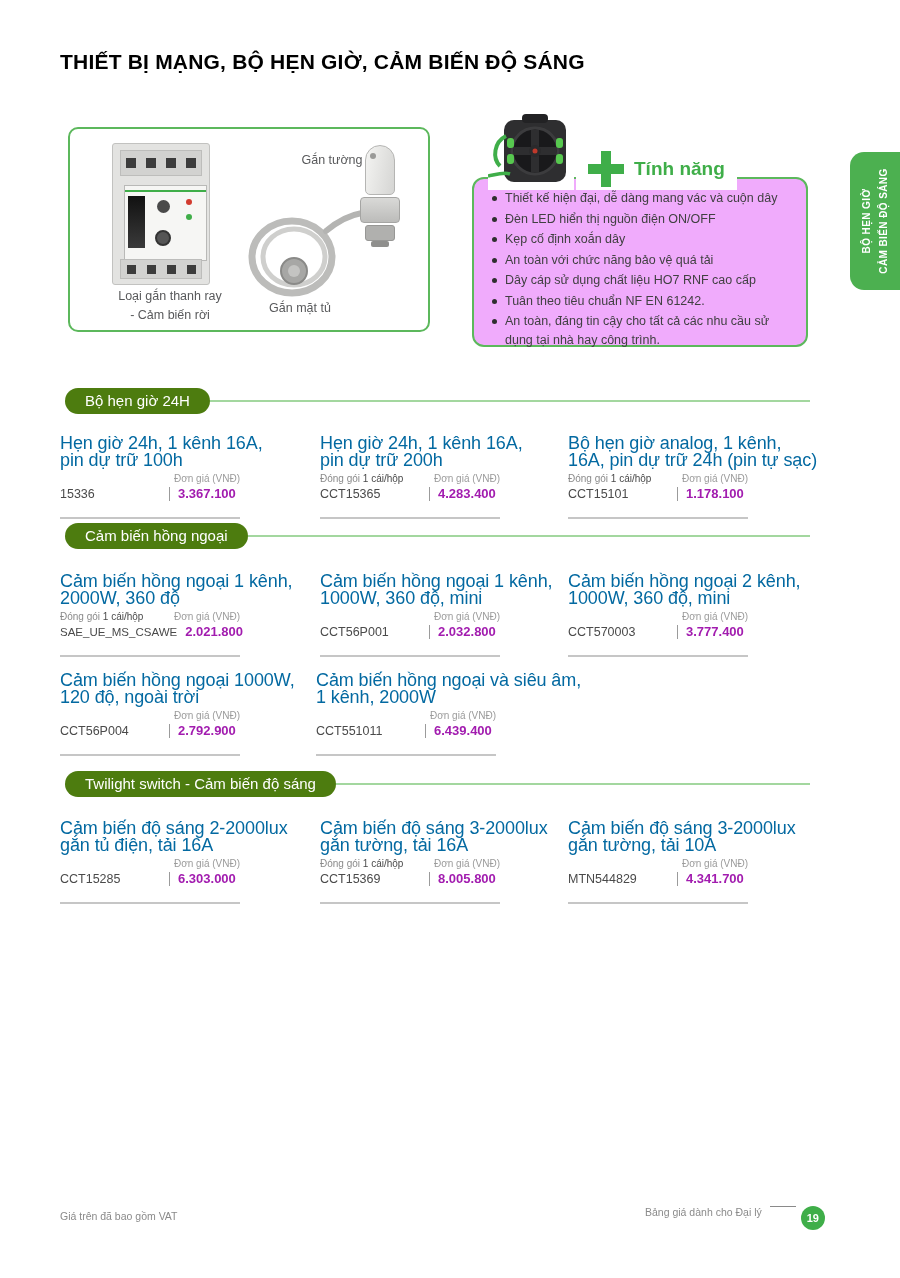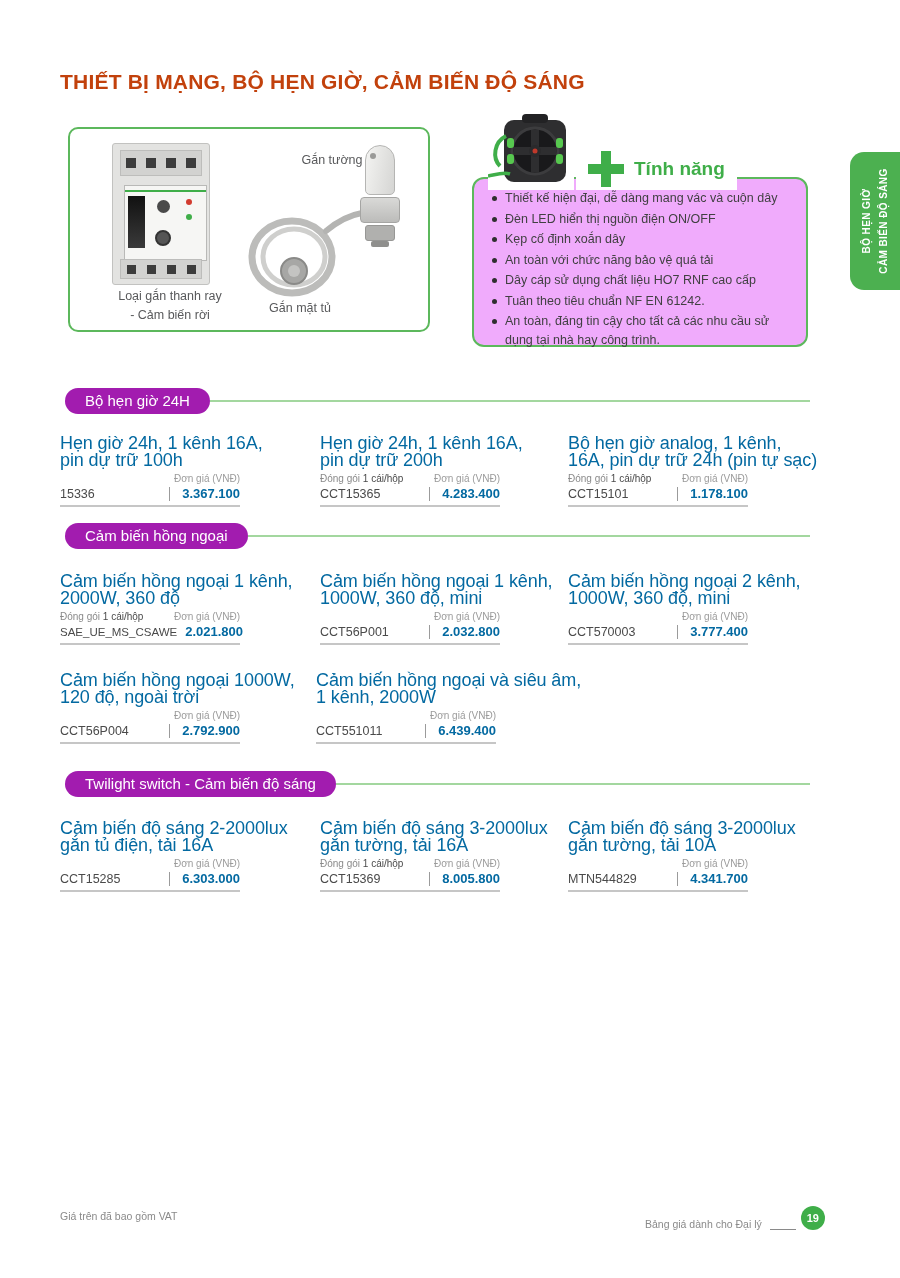--- a/index.html
+++ b/index.html
@@ -8,7 +8,7 @@
   .page { position:relative; width:900px; height:1278px; background:#fff; overflow:hidden; }
 
   
-  .page-title { position:absolute; left:60px; top:70px; font-size:21px; font-weight:bold; color:#c2410c; letter-spacing:.2px; }
+  .page-title { position:absolute; left:60px; top:50px; font-size:21px; font-weight:bold; color:#000000; letter-spacing:.2px; }
 
   
   .img-box { position:absolute; left:68px; top:127px; width:362px; height:205px; border:2px solid #5cb85c; border-radius:10px; background:#fff; }

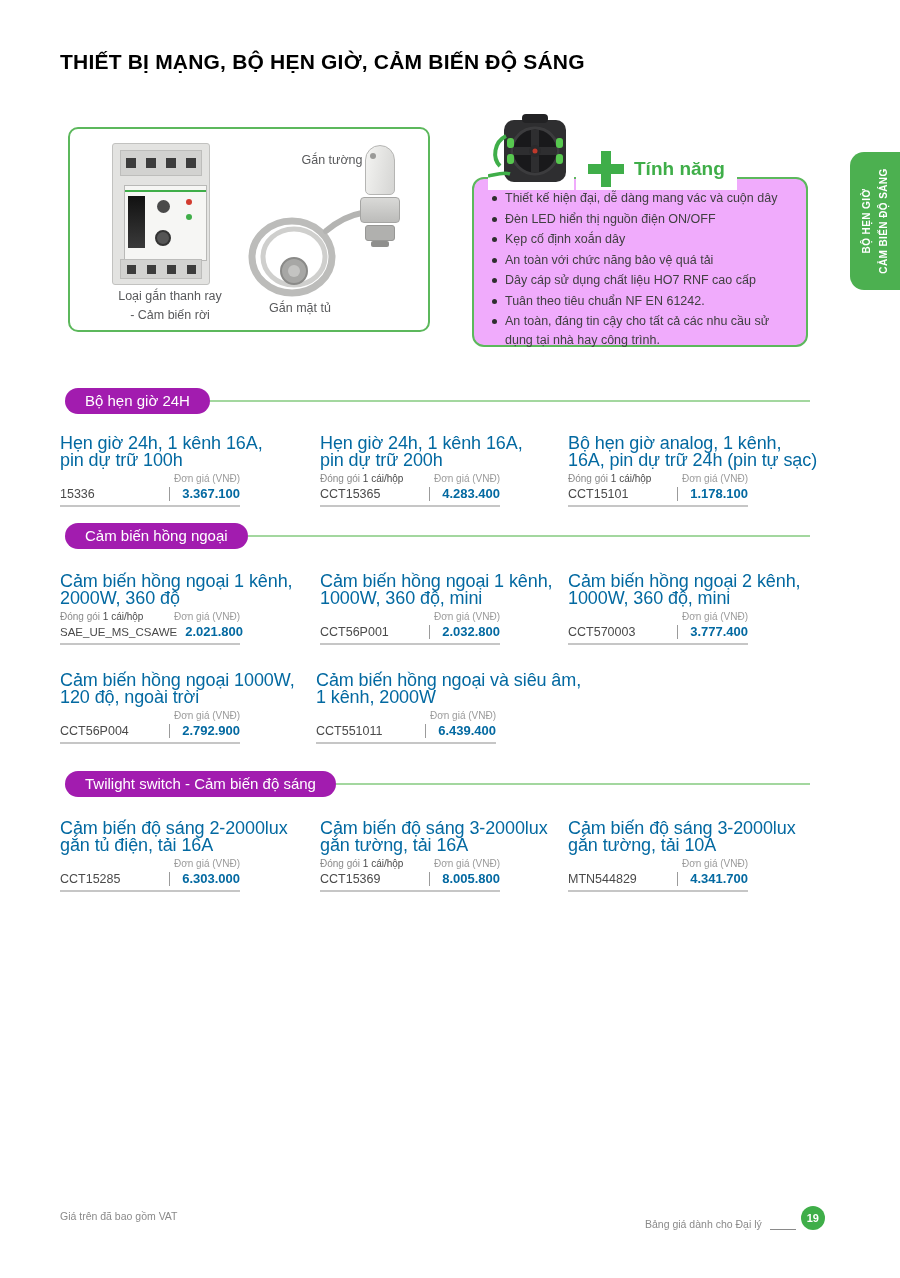--- a/index.html
+++ b/index.html
@@ -55,7 +55,7 @@
 
   
   .section-header { position:absolute; left:65px; width:745px; display:flex; align-items:center; }
-  .pill { background:#a21caf; color:#fff; font-size:15px; padding:4px 20px 5px 20px; border-radius:14px; white-space:nowrap; }
+  .pill { background:#4d7c0f; color:#fff; font-size:15px; padding:4px 20px 5px 20px; border-radius:14px; white-space:nowrap; }
   .hline { flex:1; height:1.5px; background:#a3d79f; }
 
   

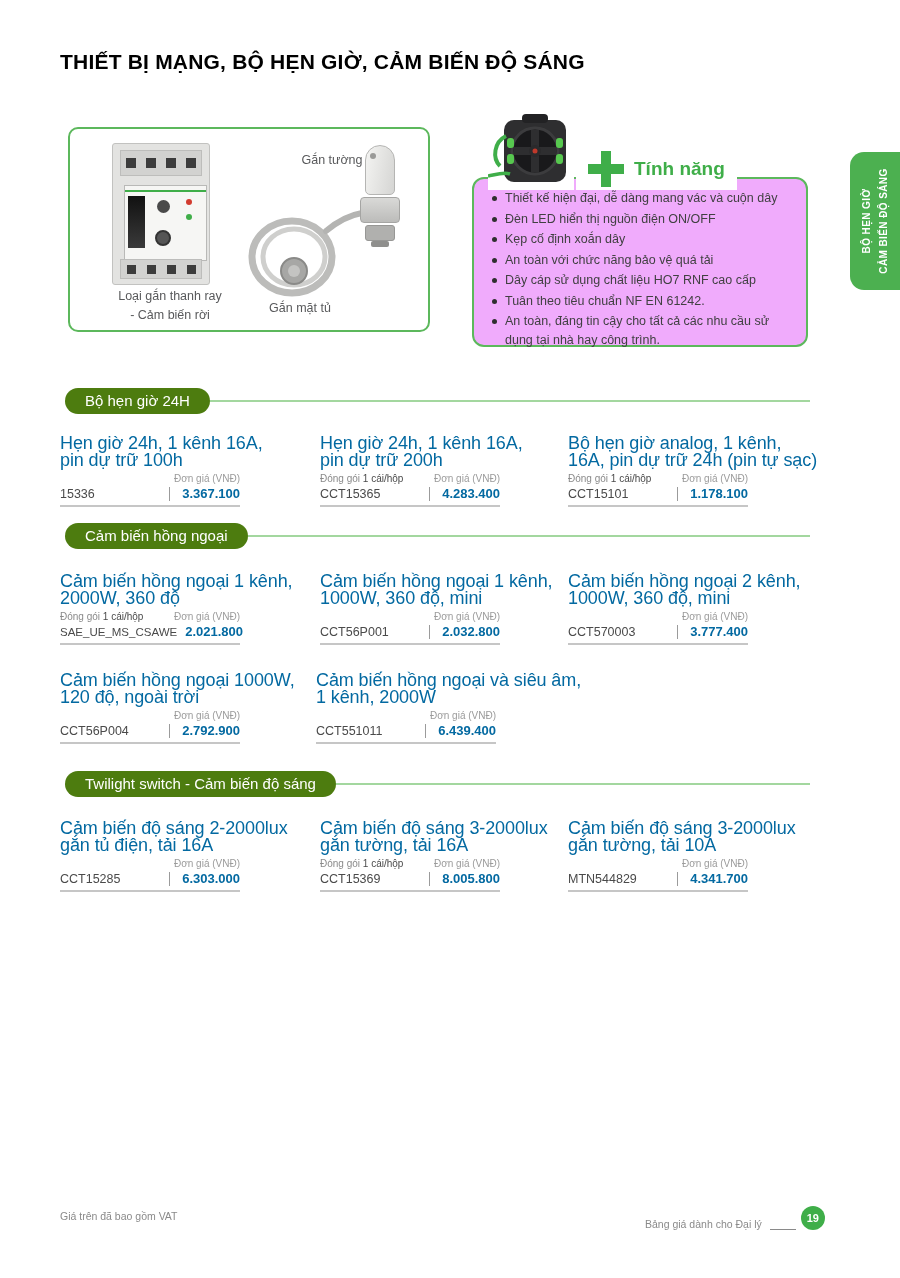--- a/index.html
+++ b/index.html
@@ -65,7 +65,7 @@
   .packing { font-size:10px; color:#8a8a8a; white-space:nowrap; }
   .packing .pv { color:#4a4a4a; }
   .pricelabel { font-size:10px; color:#9b9b9b; white-space:nowrap; margin-left:auto; }
-  .code-row { display:flex; align-items:center; margin-top:2px; padding-bottom:4px; border-bottom:2px solid #c6c6c6; }
+  .code-row { display:flex; align-items:center; margin-top:2px; padding-bottom:16px; border-bottom:2px solid #c6c6c6; }
   .code { flex:1; font-size:12.5px; color:#4a4a4a; white-space:nowrap; }
   .vbar { width:1px; height:14px; background:#9b9b9b; margin-right:8px; }
   .price { width:62px; text-align:right; font-size:13px; font-weight:bold; color:#0369a1; white-space:nowrap; }

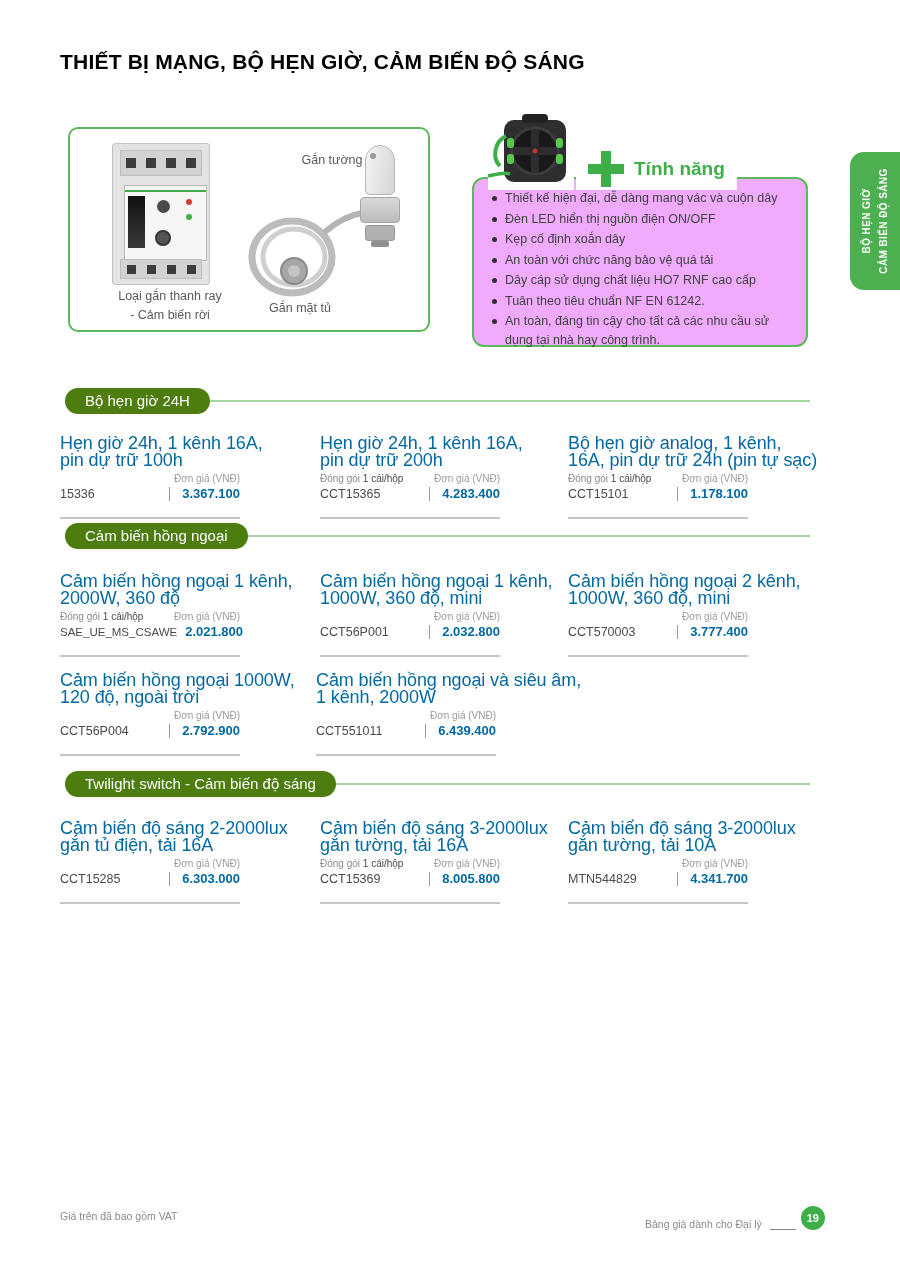--- a/index.html
+++ b/index.html
@@ -68,7 +68,7 @@
   .code-row { display:flex; align-items:center; margin-top:2px; padding-bottom:16px; border-bottom:2px solid #c6c6c6; }
   .code { flex:1; font-size:12.5px; color:#4a4a4a; white-space:nowrap; }
   .vbar { width:1px; height:14px; background:#9b9b9b; margin-right:8px; }
-  .price { width:62px; text-align:right; font-size:13px; font-weight:bold; color:#0369a1; white-space:nowrap; }
+  .price { width:62px; text-align:left; font-size:13px; font-weight:bold; color:#a21caf; white-space:nowrap; }
 
   
   .footer-left { position:absolute; left:60px; top:1210px; font-size:10.5px; color:#8a8a8a; }

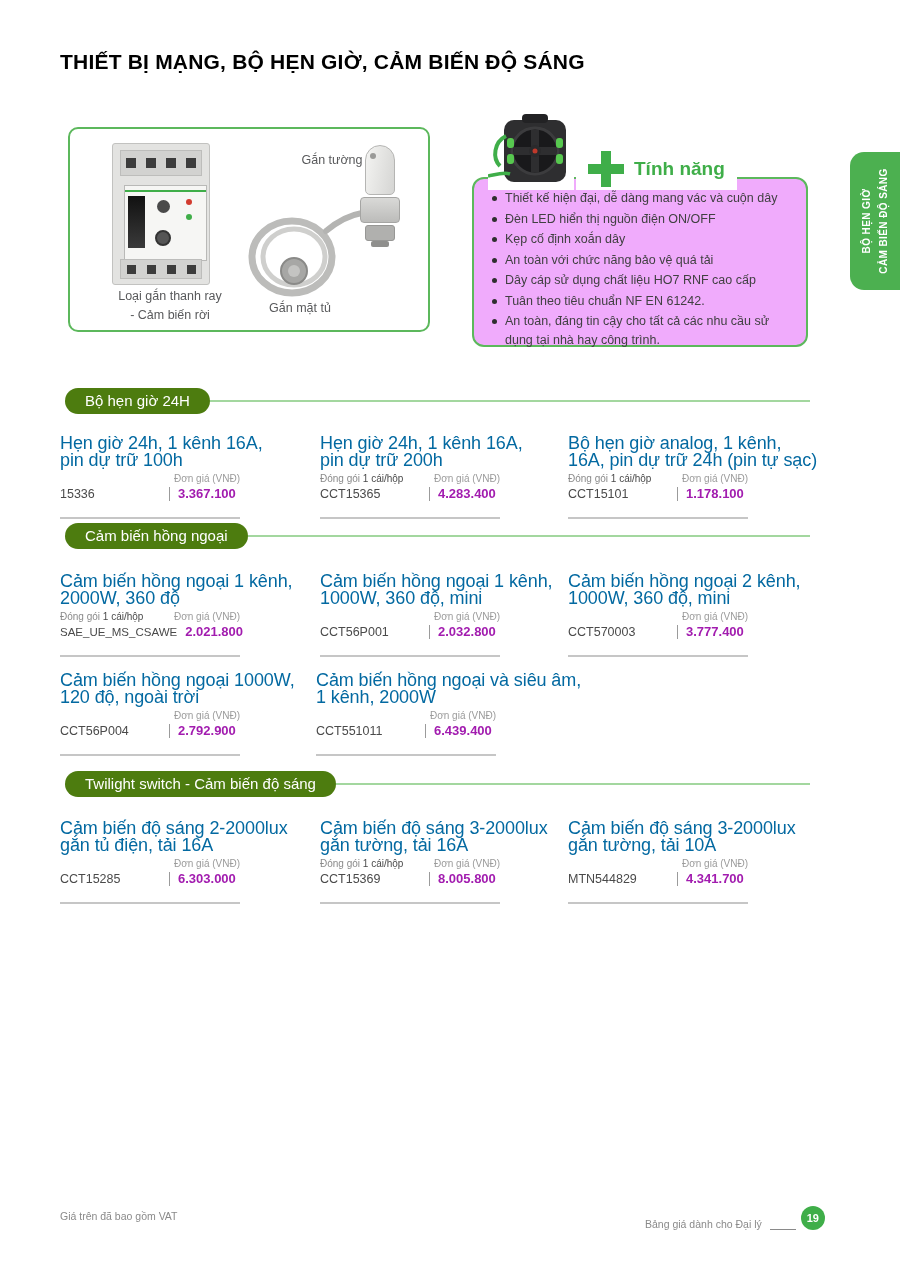--- a/index.html
+++ b/index.html
@@ -72,7 +72,7 @@
 
   
   .footer-left { position:absolute; left:60px; top:1210px; font-size:10.5px; color:#8a8a8a; }
-  .footer-right { position:absolute; left:645px; top:1206px; display:flex; align-items:flex-end; }
+  .footer-right { position:absolute; left:645px; top:1206px; display:flex; align-items:flex-start; }
   .footer-right .txt { font-size:10.5px; color:#8a8a8a; white-space:nowrap; }
   .footer-right .dash { width:26px; height:1px; background:#8a8a8a; margin:0 5px 0 8px; }
   .page-badge { width:24px; height:24px; border-radius:50%; background:#3fae49; color:#fff; font-size:11px; font-weight:bold; display:flex; align-items:center; justify-content:center; }

